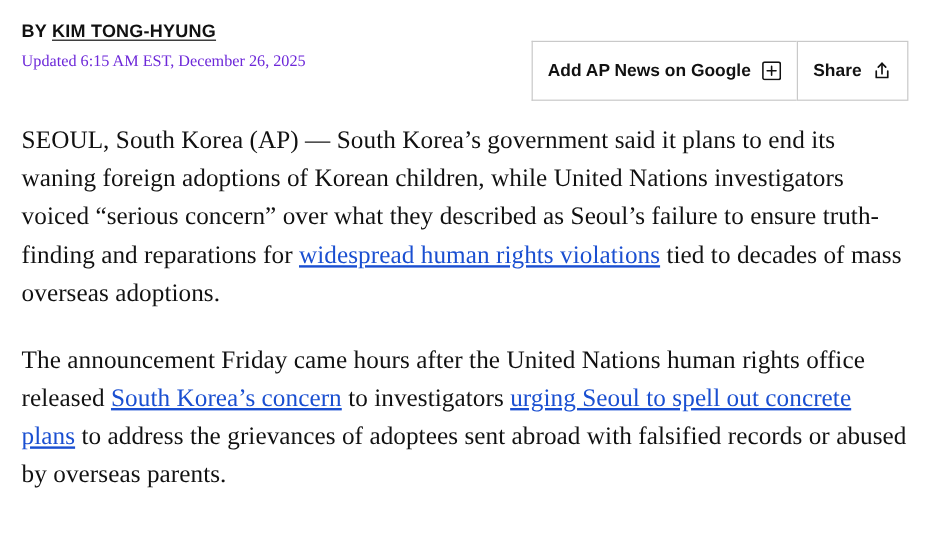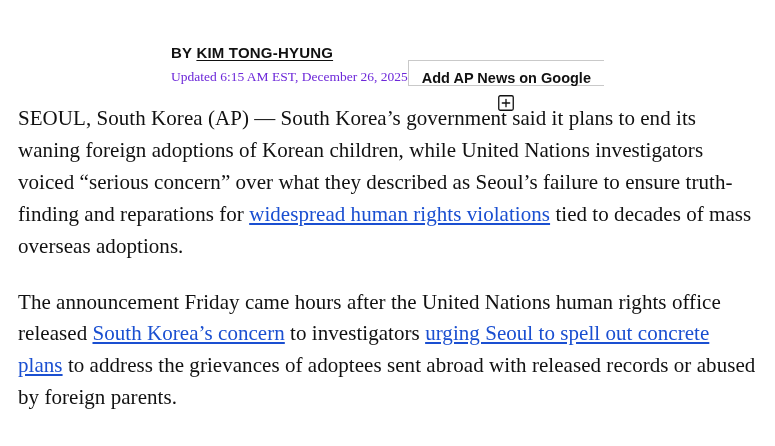--- a/index.html
+++ b/index.html
@@ -26,8 +26,8 @@
   .byline-row {
     display: flex;
     align-items: flex-start;
-    justify-content: center;
-    padding-top: 44px;
+    justify-content: space-between;
+    padding-top: 18px;
   }
   .byline-left {
     display: block;

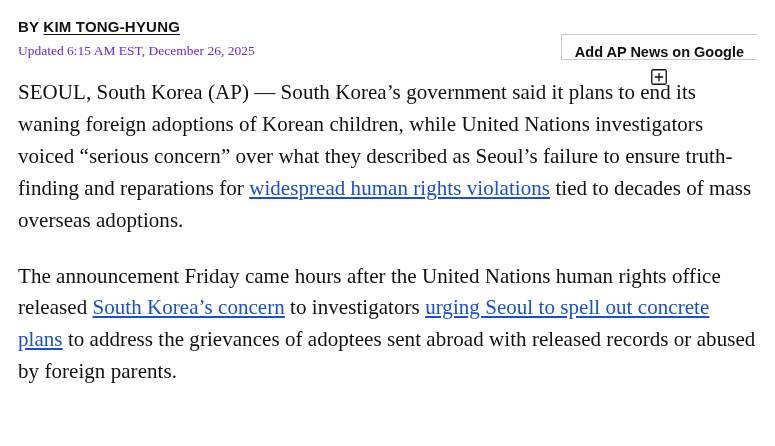--- a/index.html
+++ b/index.html
@@ -79,9 +79,8 @@
     padding: 10px 13px;
     cursor: pointer;
     white-space: nowrap;
-    height: 26px;
+    height: 50px;
     box-sizing: border-box;
-    flex-direction: column;
   }
   .btn.google {
     border-right: none;

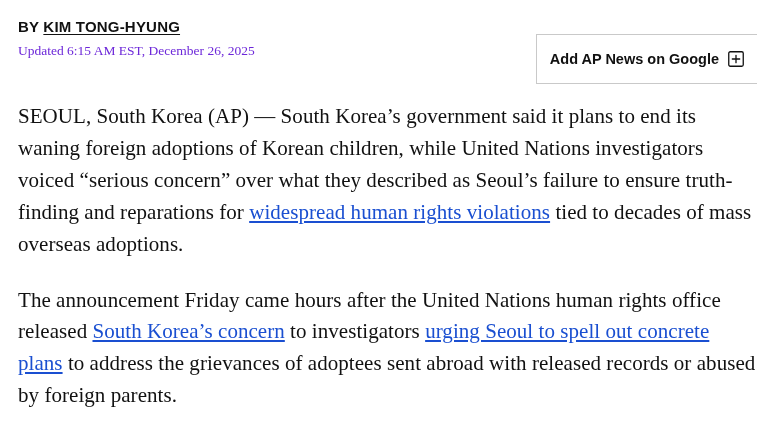--- a/index.html
+++ b/index.html
@@ -145,6 +145,16 @@
         </span>
       </button>
 
+      <button class="btn share">
+        <span class="label">Share</span>
+        <span class="icon">
+          <svg viewBox="0 0 16 16" width="16" height="16" aria-hidden="true">
+            <path d="M8 1.8 V10.4" stroke="#111111" stroke-width="1.4" stroke-linecap="round"></path>
+            <path d="M4.9 4.9 L8 1.8 L11.1 4.9" fill="none" stroke="#111111" stroke-width="1.4" stroke-linecap="round" stroke-linejoin="round"></path>
+            <path d="M3.2 8.2 V13.6 H12.8 V8.2" fill="none" stroke="#111111" stroke-width="1.4" stroke-linecap="round" stroke-linejoin="round"></path>
+          </svg>
+        </span>
+      </button>
 
     </div>
   </div>

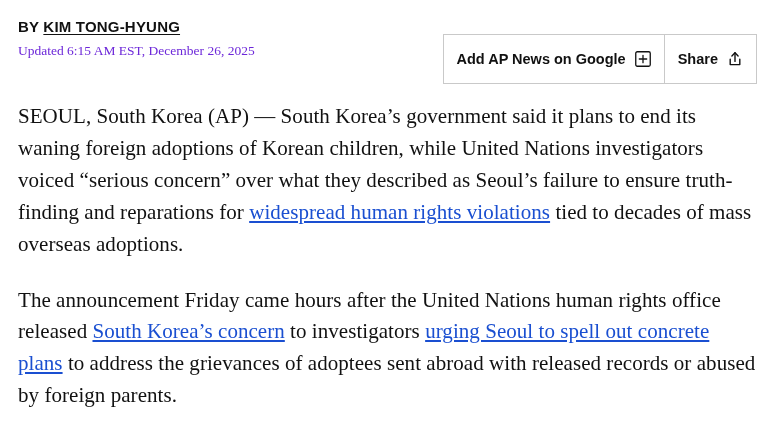--- a/index.html
+++ b/index.html
@@ -166,7 +166,7 @@
     </p>
 
     <p>
-      <span>The announcement Friday came hours after the United Nations human rights office released </span><span class="lnk">South Korea’s concern</span><span> to investigators </span><span class="lnk">urging Seoul to spell out concrete plans</span><span> to address the grievances of adoptees sent abroad with released records or abused by foreign parents.</span>
+      <span>The announcement Friday came hours after the United Nations human rights office released </span><span class="lnk">South Korea’s concern</span><span> to investigators </span><span class="lnk">urging Seoul to spell out concrete plans</span><span> to address the grievances of adoptees sent abroad with falsified records or abused by overseas parents.</span>
     </p>
 
   </div>

